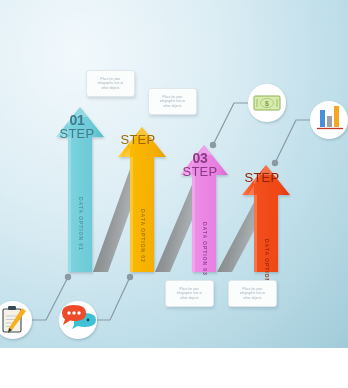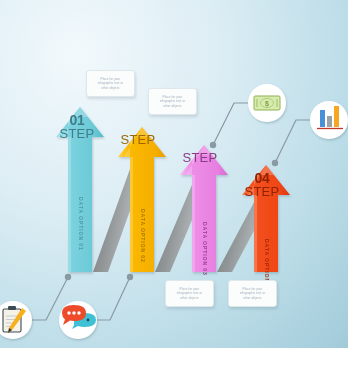--- a/index.html
+++ b/index.html
@@ -243,6 +243,7 @@
     <span class="arrow-step">STEP</span>
   </div>
   <div class="arrow-head-label" id="head-3" style="color:#8a3b84">
+    <span class="arrow-num">03</span>
     <span class="arrow-step">STEP</span>
   </div>
   <div class="arrow-head-label" id="head-4" style="color:#8f2403">

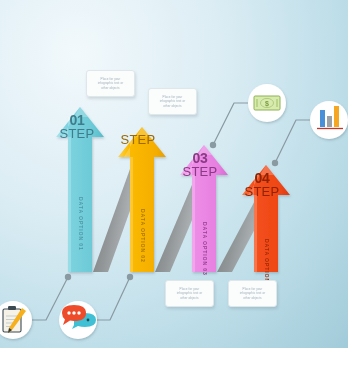--- a/index.html
+++ b/index.html
@@ -247,7 +247,6 @@
     <span class="arrow-step">STEP</span>
   </div>
   <div class="arrow-head-label" id="head-4" style="color:#8f2403">
-    <span class="arrow-num">04</span>
     <span class="arrow-step">STEP</span>
   </div>
 

